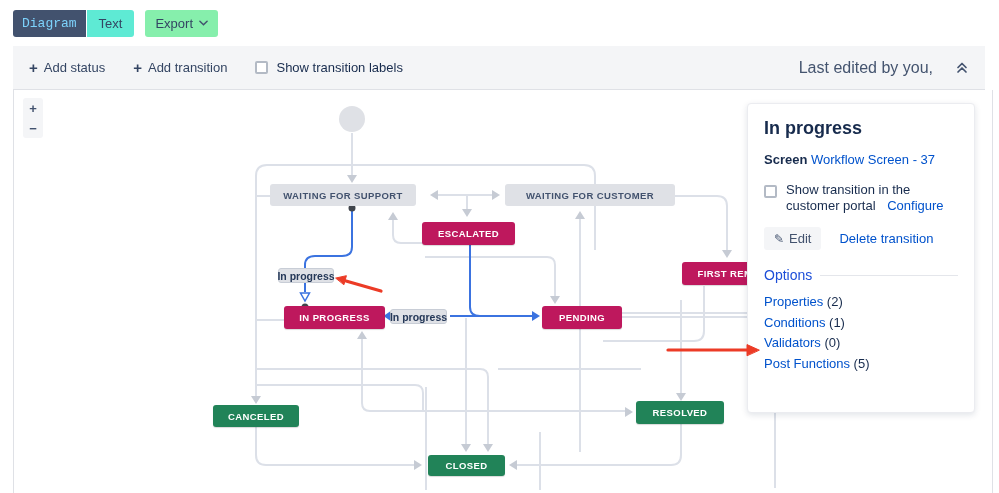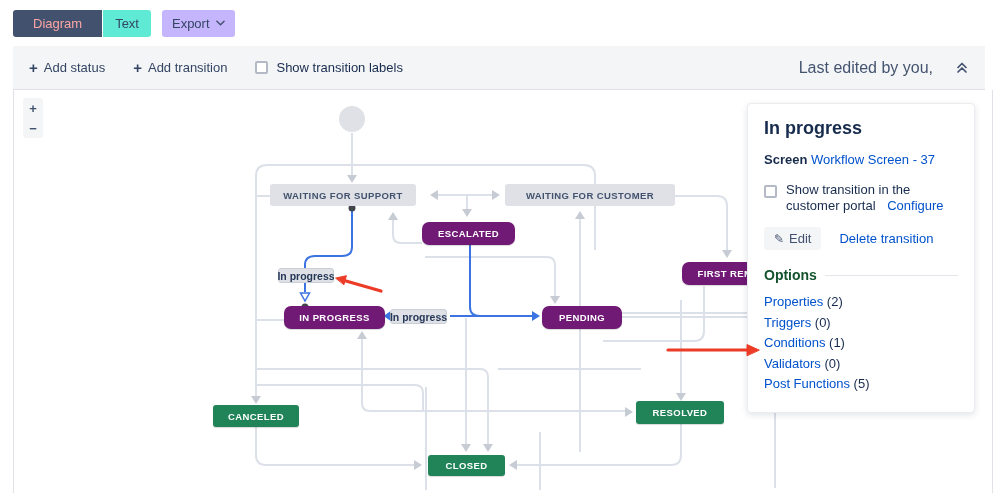--- a/index.html
+++ b/index.html
@@ -10,7 +10,7 @@
           display:flex;align-items:center;padding-left:13px;box-sizing:border-box;}
   .btn{height:27px;display:flex;align-items:center;justify-content:center;
        font-size:13px;font-weight:500;cursor:pointer;box-sizing:border-box;}
-  .btn-diagram{background:#42526E;color:#fca5a5;border-radius:3px 0 0 3px;padding:0 20px;}
+  .btn-diagram{background:#42526E;color:#7dd3fc;border-radius:3px 0 0 3px;padding:0 9px;font-family:Liberation Mono, monospace;}
   .btn-text{background:#5eead4;color:#344563;border-radius:0 3px 3px 0;padding:0 12px;margin-left:1px;}
   .btn-export{background:#c4b5fd;color:#344563;border-radius:3px;padding:0 10px;margin-left:11px;gap:6px;}
   .chev-down{width:9px;height:6px;display:inline-block;}

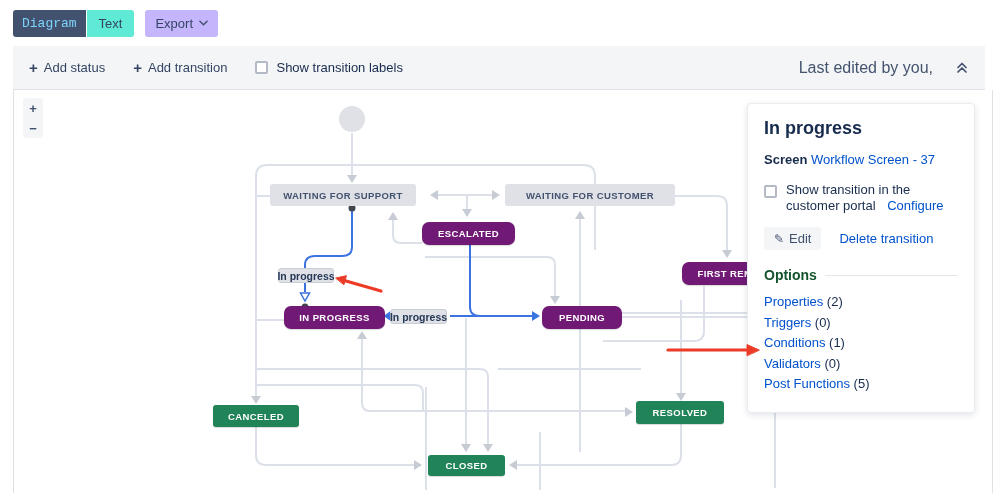--- a/index.html
+++ b/index.html
@@ -12,7 +12,7 @@
        font-size:13px;font-weight:500;cursor:pointer;box-sizing:border-box;}
   .btn-diagram{background:#42526E;color:#7dd3fc;border-radius:3px 0 0 3px;padding:0 9px;font-family:Liberation Mono, monospace;}
   .btn-text{background:#5eead4;color:#344563;border-radius:0 3px 3px 0;padding:0 12px;margin-left:1px;}
-  .btn-export{background:#c4b5fd;color:#344563;border-radius:3px;padding:0 10px;margin-left:11px;gap:6px;}
+  .btn-export{background:#86efac;color:#344563;border-radius:3px;padding:0 10px;margin-left:11px;gap:6px;}
   .chev-down{width:9px;height:6px;display:inline-block;}
   
   .toolbar2{position:absolute;left:13px;top:46px;width:972px;height:44px;background:#F4F5F7;

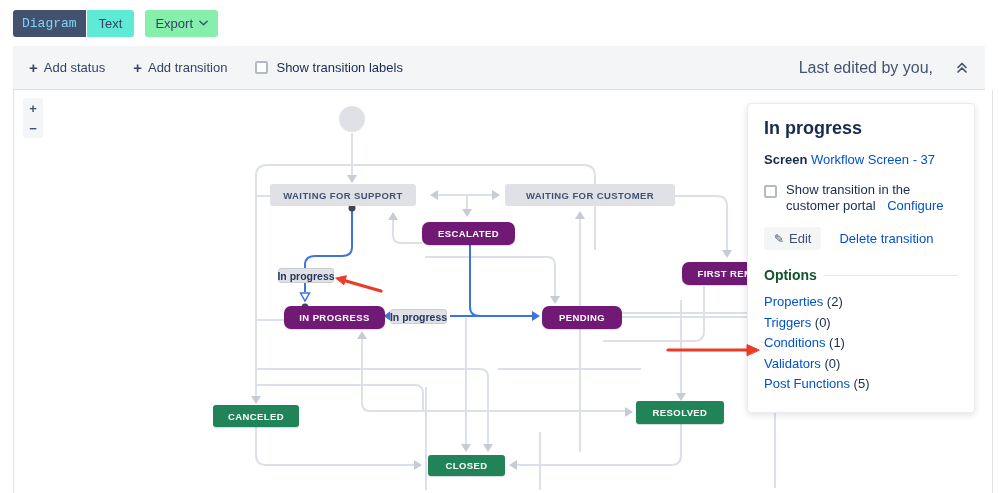--- a/index.html
+++ b/index.html
@@ -35,7 +35,7 @@
         font-size:9.5px;font-weight:700;letter-spacing:.4px;border-radius:3px;cursor:pointer;
         box-sizing:border-box;white-space:nowrap;overflow:hidden;}
   .node.todo{background:#DFE1E6;color:#42526E;}
-  .node.in-progress{background:#701a75;color:#fff;box-shadow:0 1px 1px rgba(0,0,0,.15);border-radius:7px;}
+  .node.in-progress{background:#be185d;color:#fff;box-shadow:0 1px 1px rgba(0,0,0,.15);}
   .node.done{background:#218358;color:#fff;box-shadow:0 1px 1px rgba(0,0,0,.15);}
   .node.start{background:#DFE1E6;border-radius:50%;}
   .tlabel{position:absolute;z-index:3;background:#DFE1E6;border:1px solid #C8CDD6;border-radius:3px;

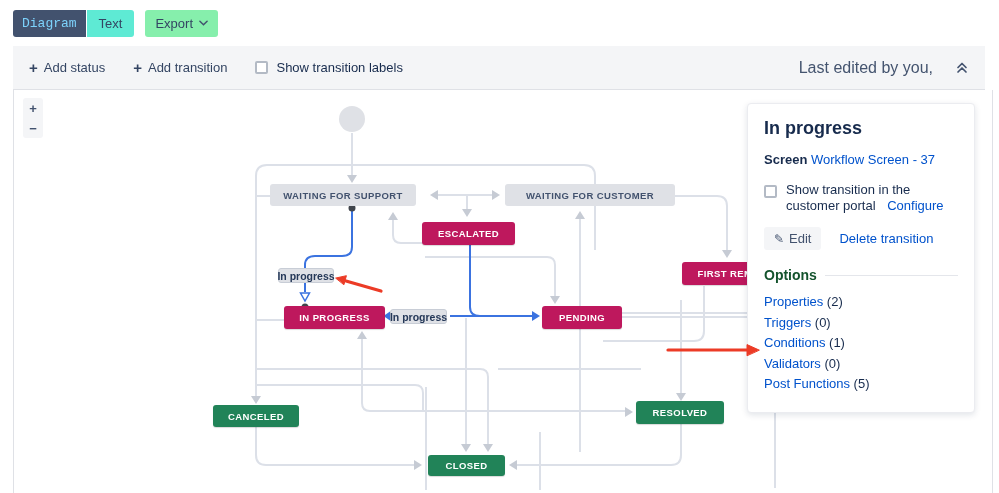--- a/index.html
+++ b/index.html
@@ -57,7 +57,7 @@
             align-items:center;gap:5px;color:#42526E;font-weight:500;cursor:pointer;}
   .pencil{font-size:12px;line-height:1;color:#42526E;}
   .opt-head{display:flex;align-items:center;gap:8px;margin-bottom:9px;}
-  .opt-head h3{margin:0;font-size:14px;font-weight:700;color:#14532d;}
+  .opt-head h3{margin:0;font-size:14px;font-weight:400;color:#1d4ed8;}
   .opt-head .rule{flex:1;height:1px;background:#E4E6EB;}
   .opt-row{line-height:20.5px;}
   .opt-row .cnt{color:#172B4D;}

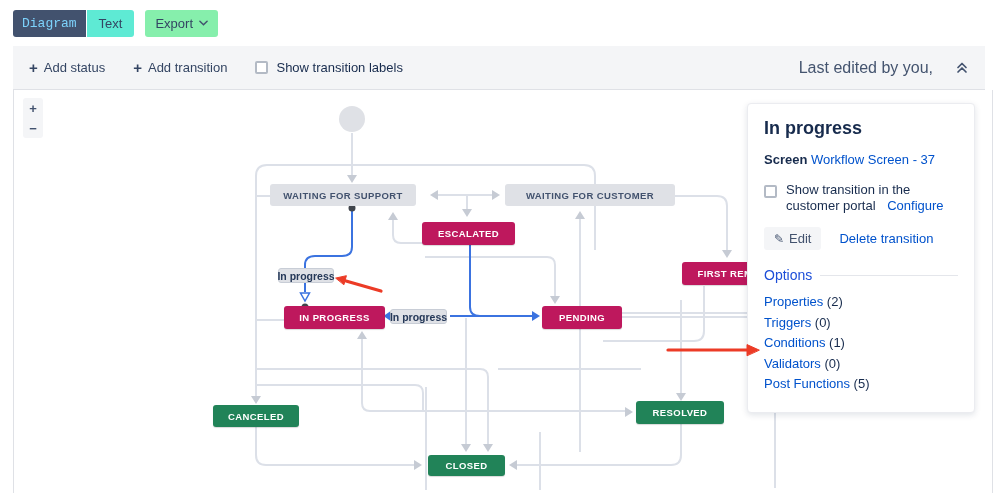--- a/index.html
+++ b/index.html
@@ -208,7 +208,6 @@
   </div>
   <div id="options-list">
       <div class="opt-row"><a class="link">Properties</a><span class="cnt"> (2)</span></div>
-      <div class="opt-row"><a class="link">Triggers</a><span class="cnt"> (0)</span></div>
       <div class="opt-row"><a class="link">Conditions</a><span class="cnt"> (1)</span></div>
       <div class="opt-row"><a class="link">Validators</a><span class="cnt"> (0)</span></div>
       <div class="opt-row"><a class="link">Post Functions</a><span class="cnt"> (5)</span></div>

